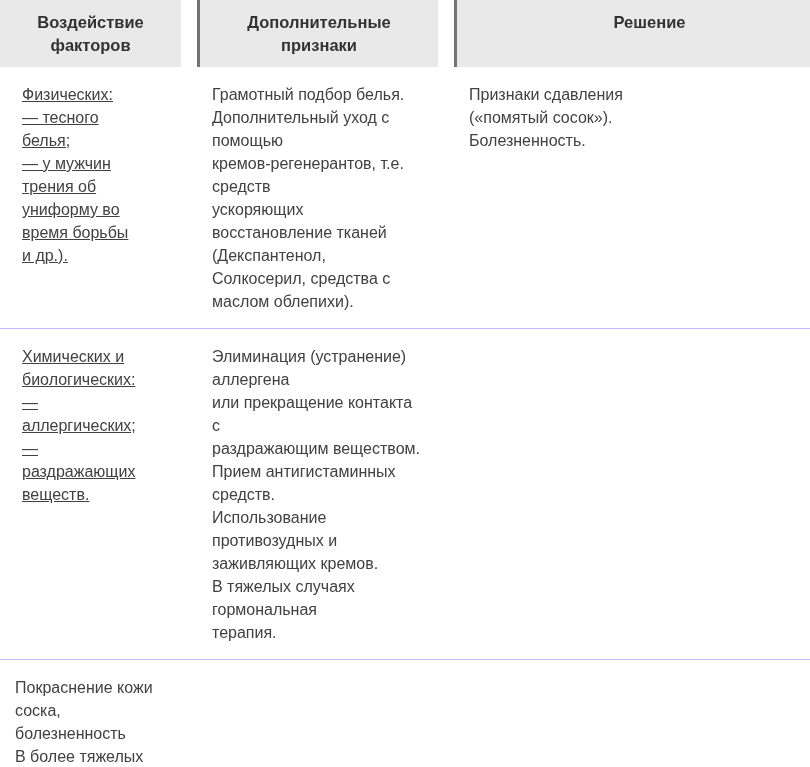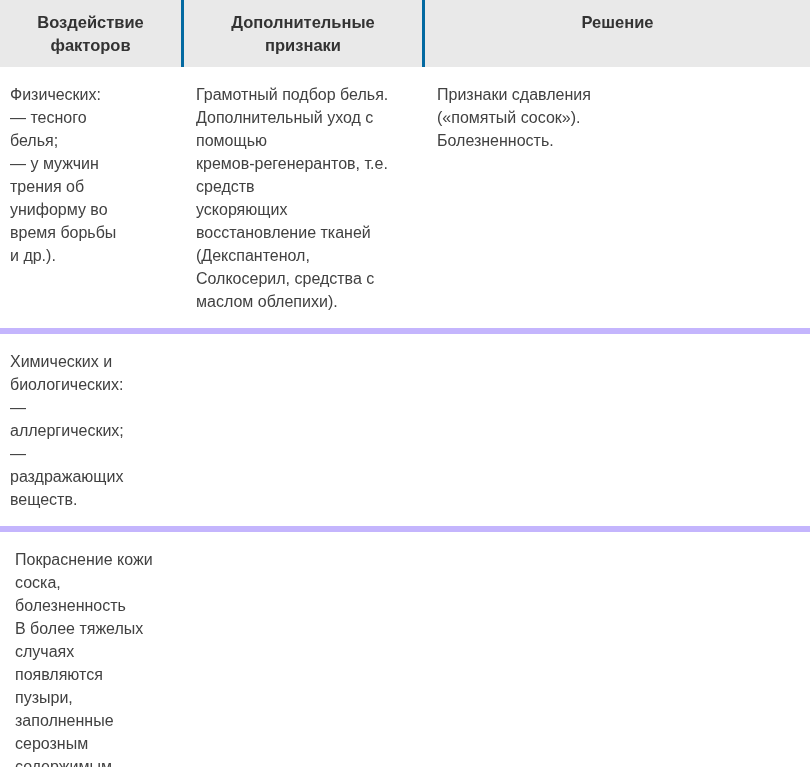--- a/index.html
+++ b/index.html
@@ -17,6 +17,7 @@
   .thead, .tr {
     display: grid;
     grid-template-columns: 181px 241px 388px;
+    gap: 16px;
   }
   .th {
     background: #e9e9e9;

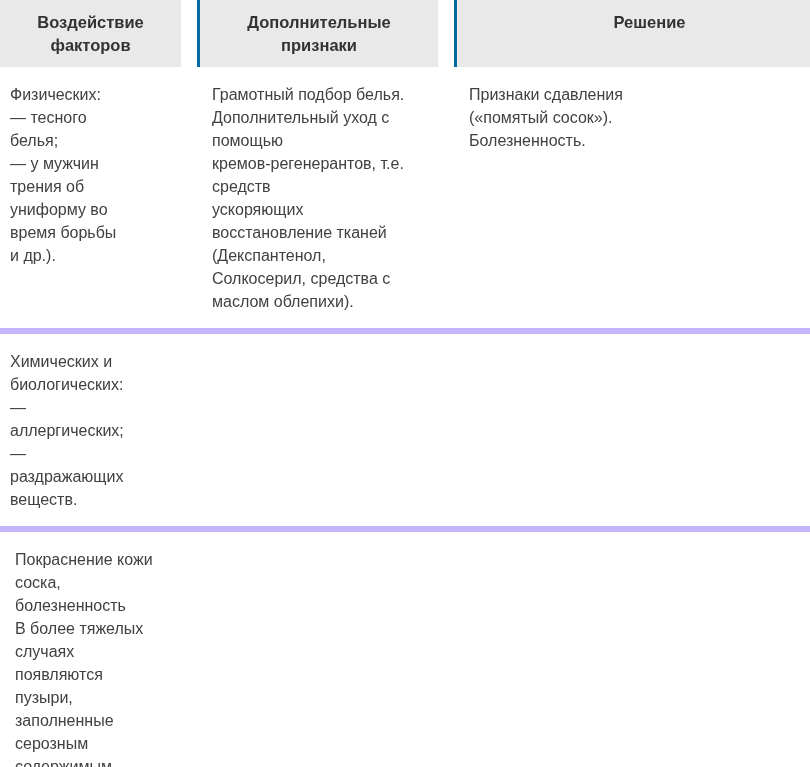--- a/index.html
+++ b/index.html
@@ -30,7 +30,7 @@
     white-space: pre-line;
   }
   .th + .th {
-    border-left: 3px solid #0369a1;
+    border-left: 3px solid #737373;
   }
   .td {
     padding: 16px 16px 15px 15px;

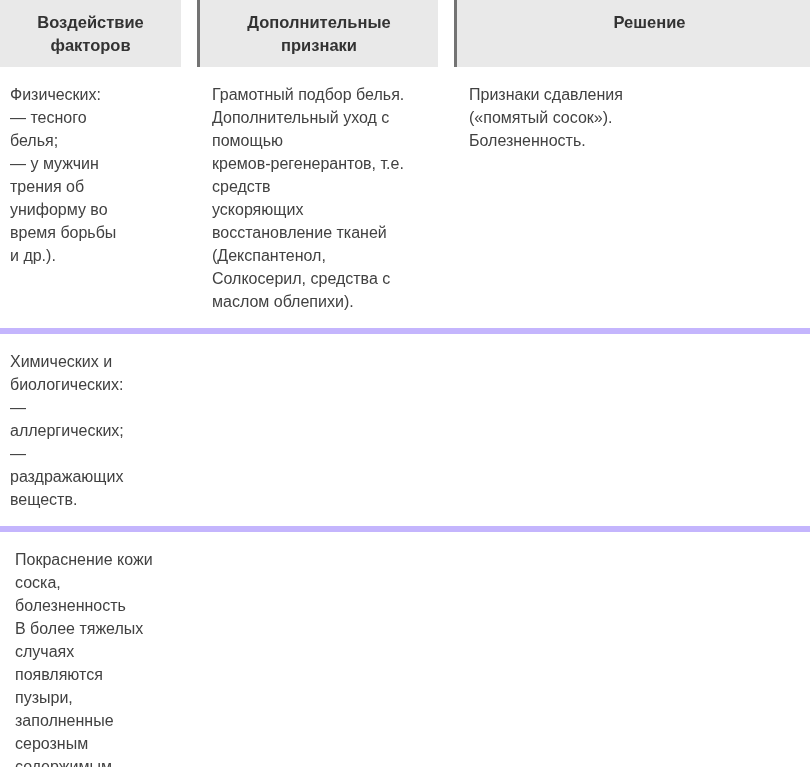--- a/index.html
+++ b/index.html
@@ -36,7 +36,7 @@
     padding: 16px 16px 15px 15px;
     white-space: pre-line;
   }
-  .td.col1 { padding-left: 10px; }
+  .td.col1 { padding-left: 22px; text-decoration: underline; }
   .tr + .tr { border-top: 6px solid #c4b5fd; }
   .tr:last-of-type { border-bottom: 1px solid #cdcdcd; }
   .bottom-strip {

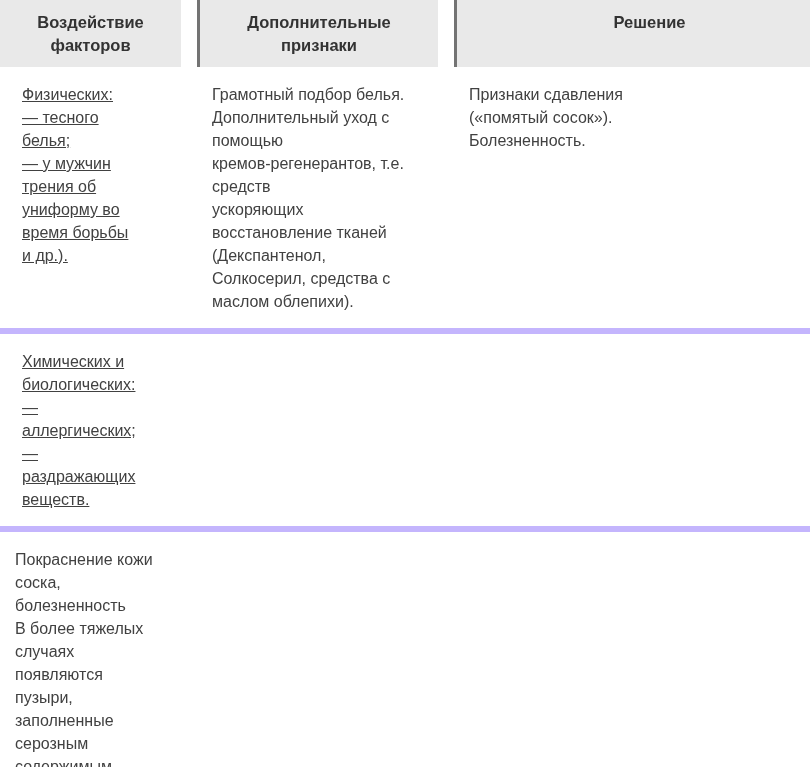--- a/index.html
+++ b/index.html
@@ -37,7 +37,7 @@
     white-space: pre-line;
   }
   .td.col1 { padding-left: 22px; text-decoration: underline; }
-  .tr + .tr { border-top: 6px solid #c4b5fd; }
+  .tr + .tr { border-top: 1px solid #c4b5fd; }
   .tr:last-of-type { border-bottom: 1px solid #cdcdcd; }
   .bottom-strip {
     height: 7px;

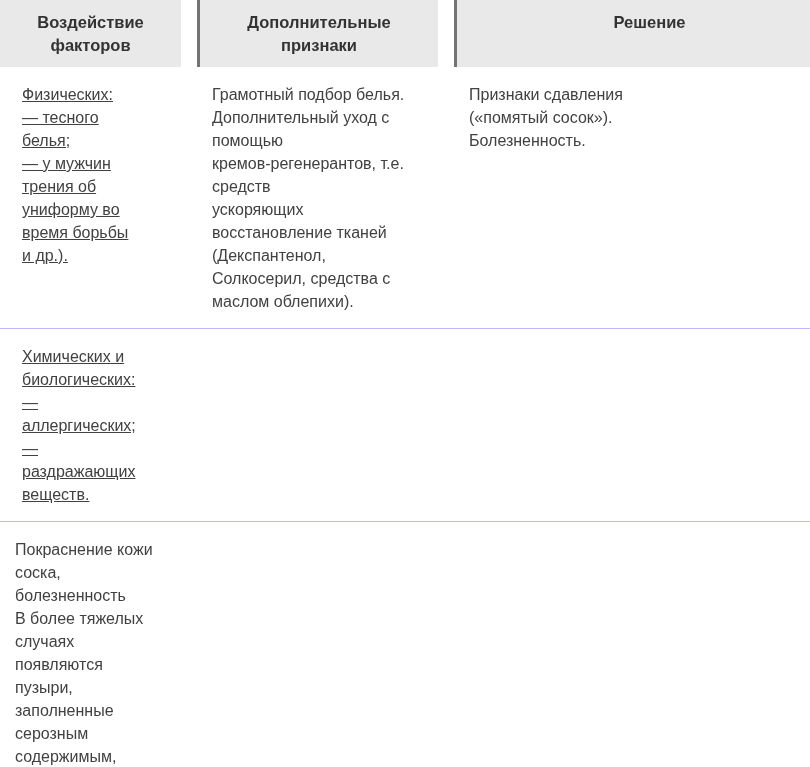--- a/index.html
+++ b/index.html
@@ -84,6 +84,14 @@
 —
 раздражающих
 веществ.</div>
+    <div class="td">Элиминация (устранение) аллергена
+или прекращение контакта с
+раздражающим веществом.
+Прием антигистаминных средств.
+Использование противозудных и
+заживляющих кремов.
+В тяжелых случаях гормональная
+терапия.</div>
   </div>
 
   <div class="tr">

